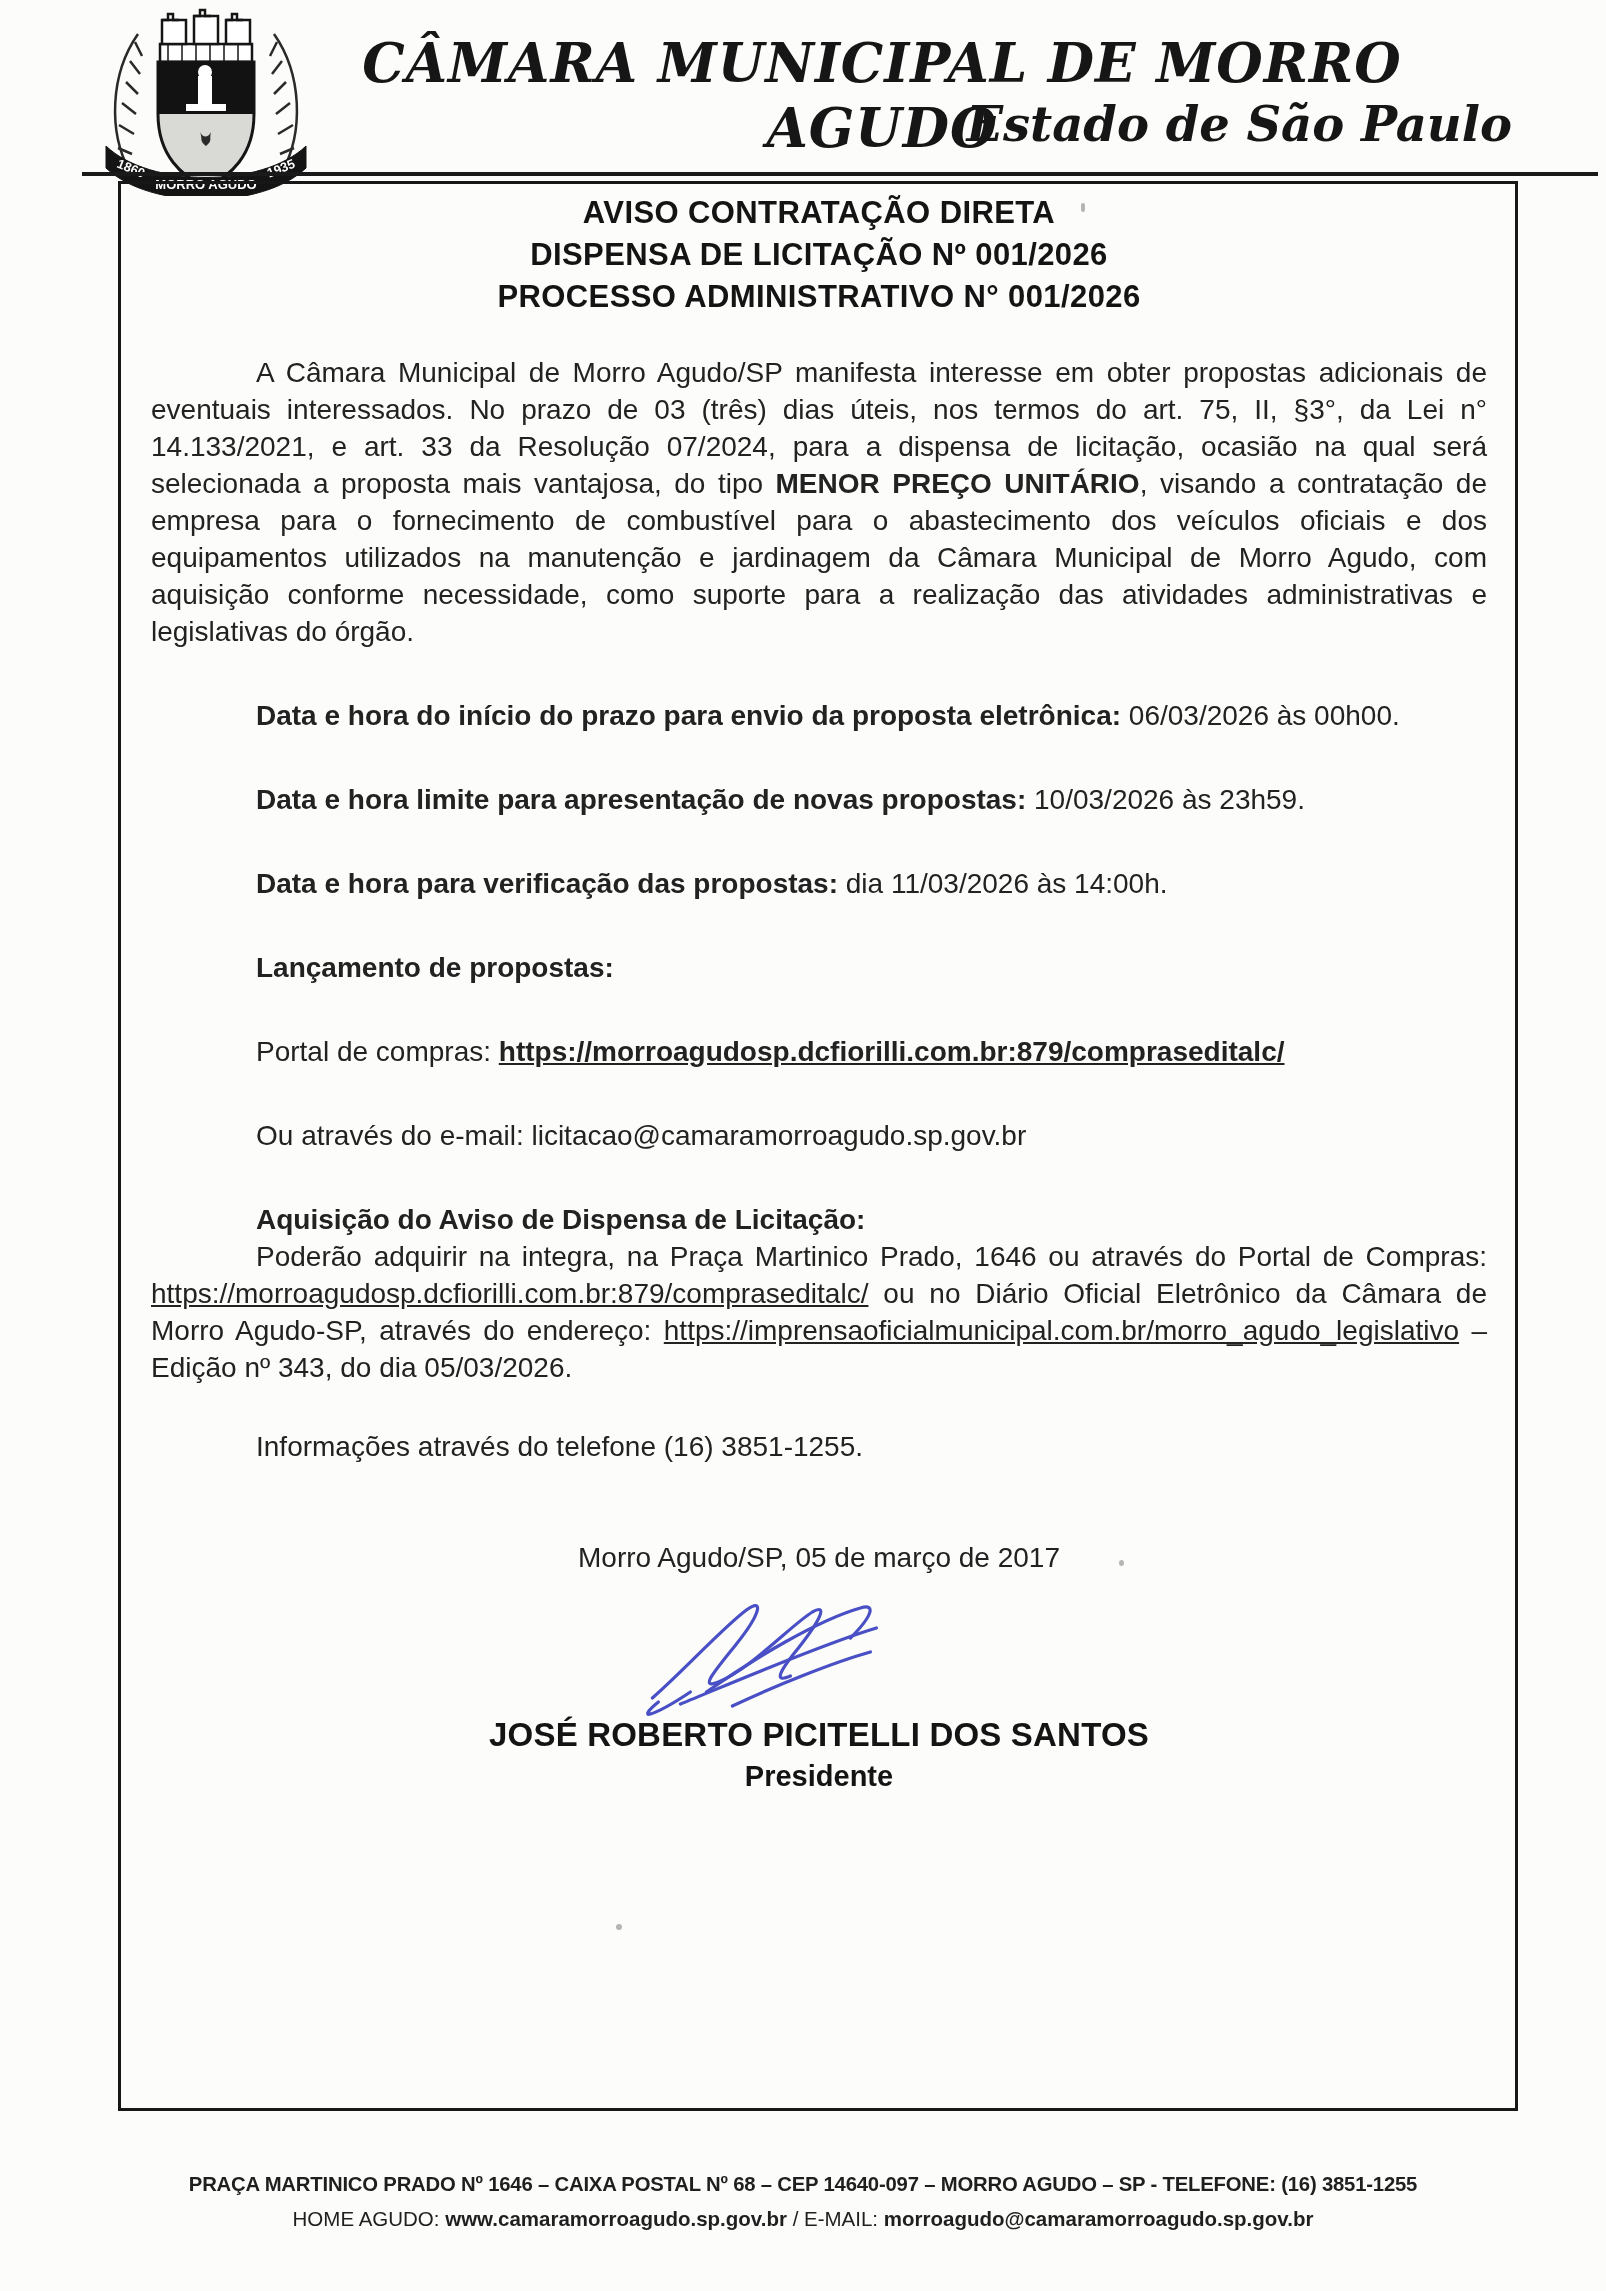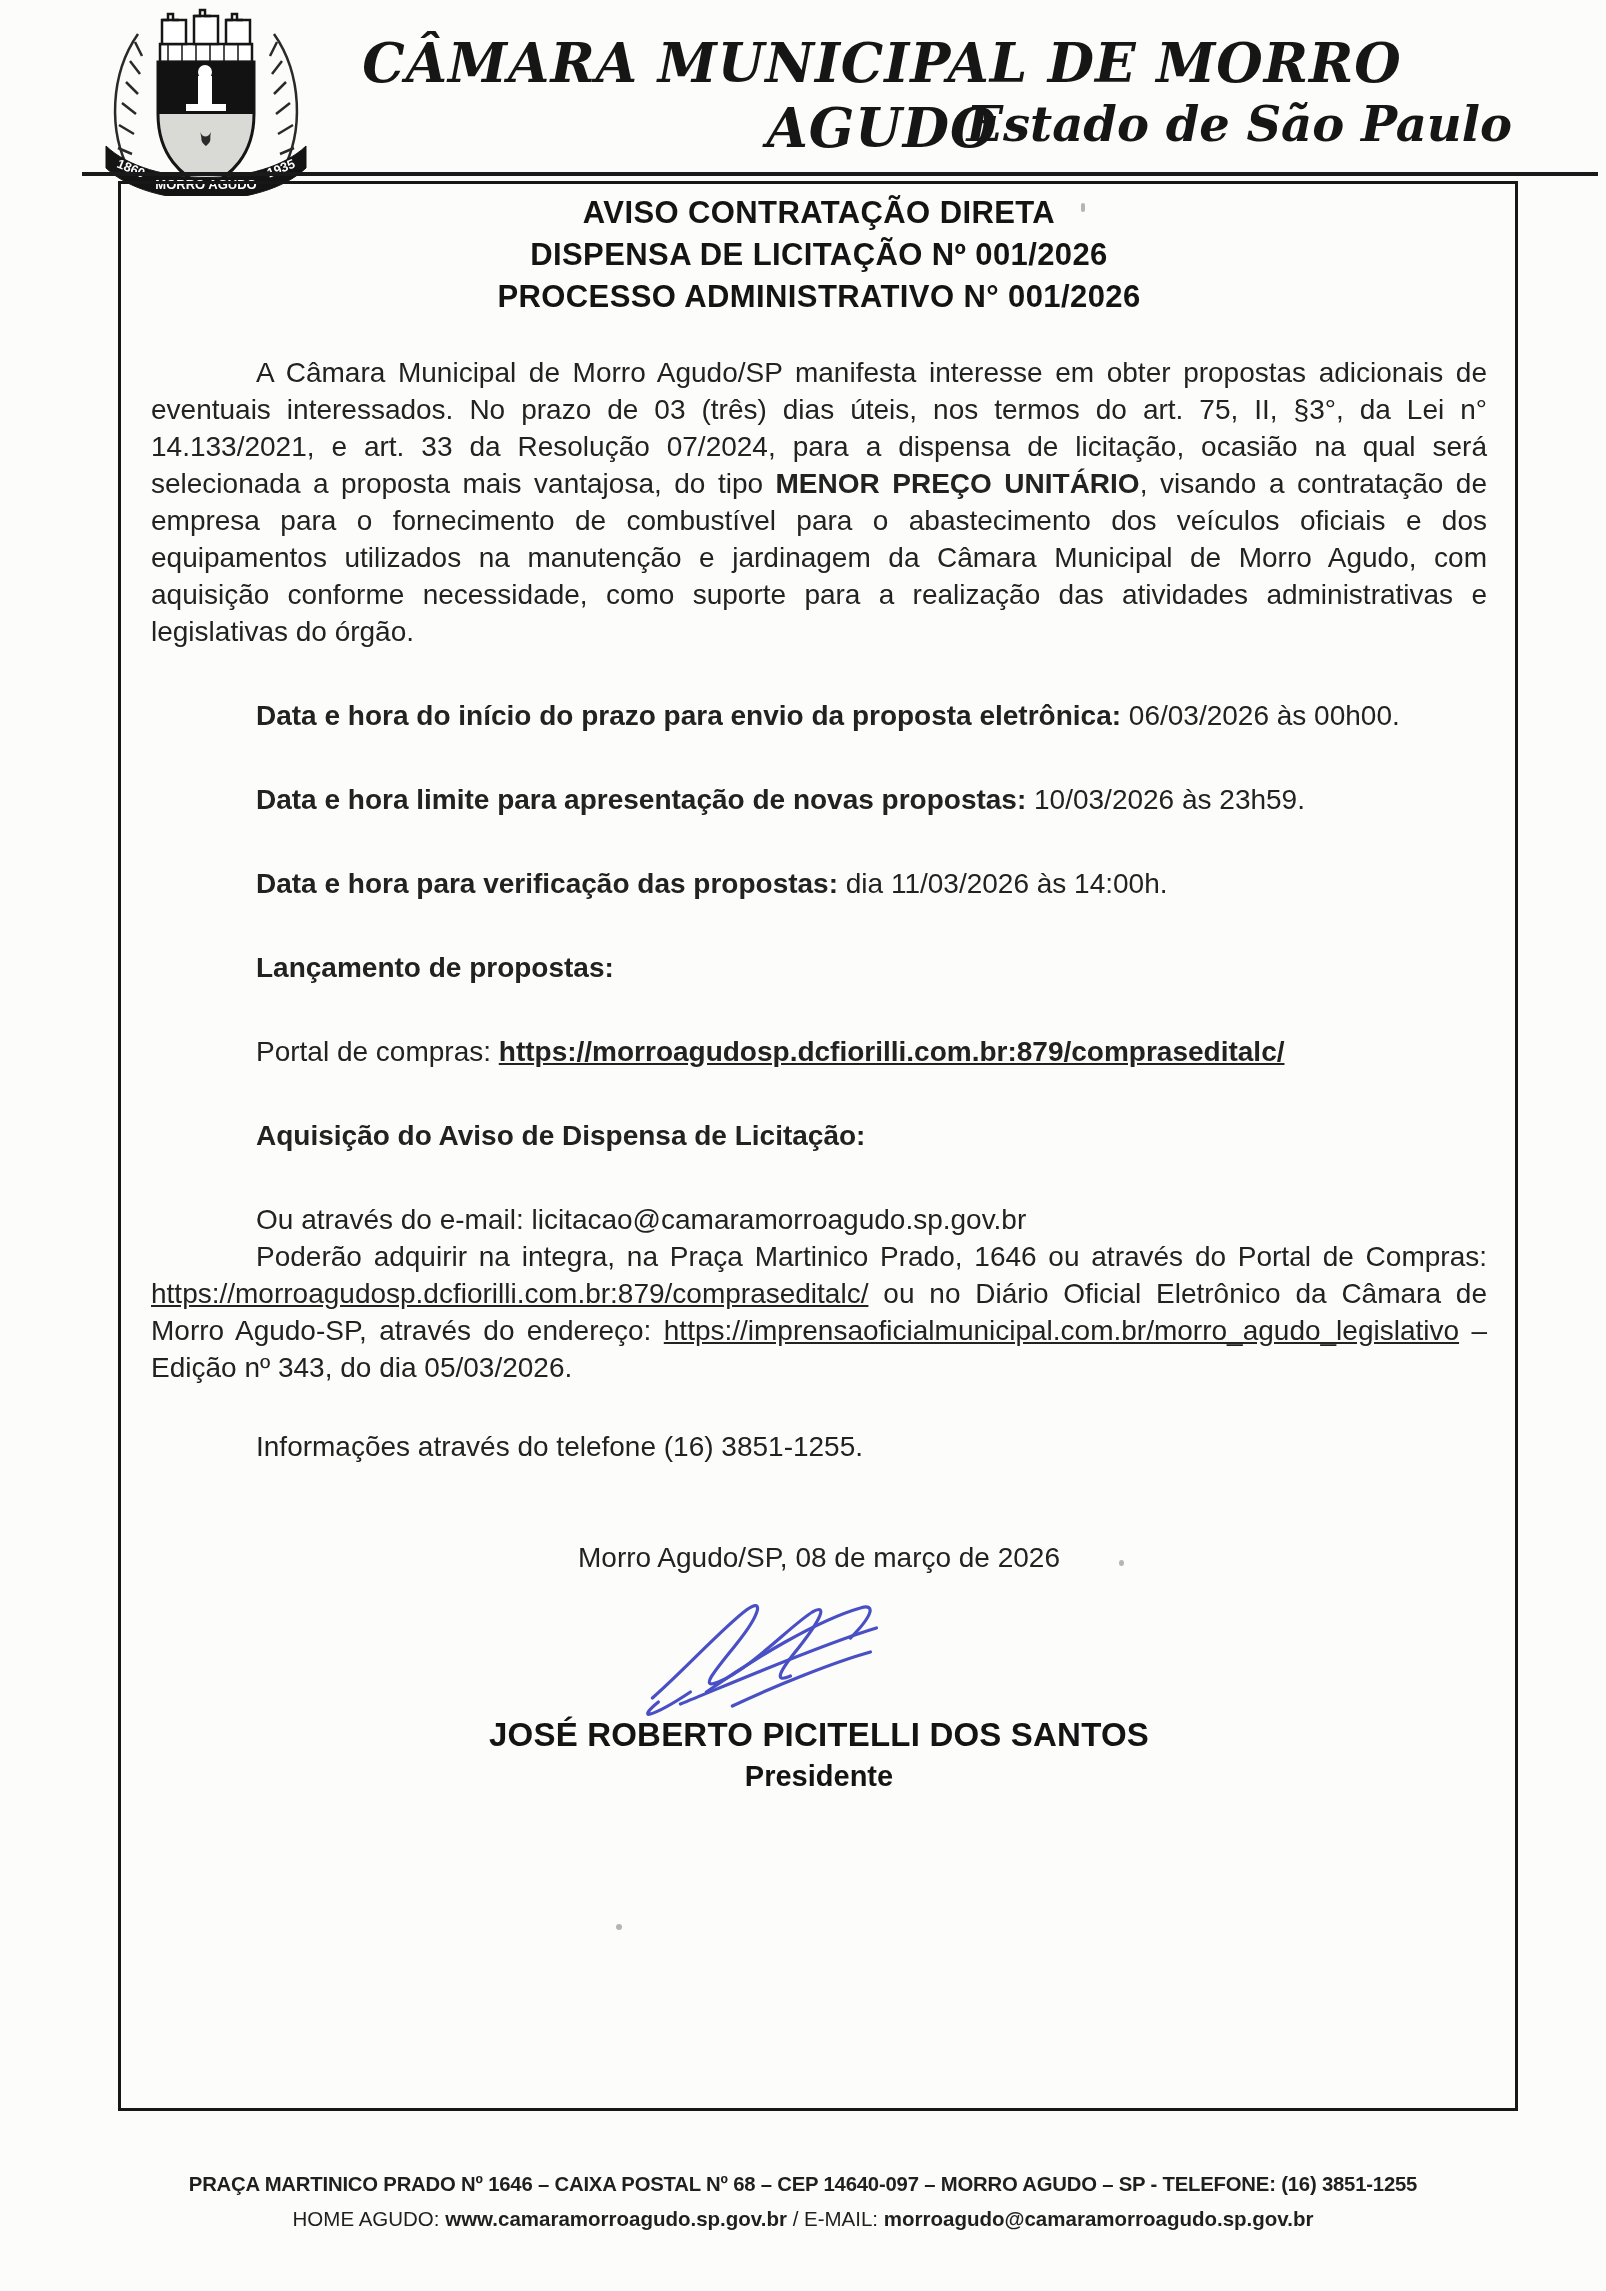--- a/index.html
+++ b/index.html
@@ -130,9 +130,9 @@
 
     <div class="body-text hang"><span>Portal de compras: </span><span class="link">https://morroagudosp.dcfiorilli.com.br:879/compraseditalc/</span></div>
 
+    <div class="body-text hang"><span>Ou através do e-mail: </span><span>licitacao@camaramorroagudo.sp.gov.br</span></div>
+
     <div class="body-text hang bold">Aquisição do Aviso de Dispensa de Licitação:</div>
-
-    <div class="body-text hang"><span>Ou através do e-mail: </span><span>licitacao@camaramorroagudo.sp.gov.br</span></div>
 
     <p class="body-text intro" style="margin-top:0;"><span>Poderão adquirir na integra, na Praça Martinico Prado, 1646 ou através do Portal de Compras: </span><span class="link-plain">https://morroagudosp.dcfiorilli.com.br:879/compraseditalc/</span><span> ou no Diário Oficial Eletrônico da Câmara de Morro Agudo-SP, através do endereço: </span><span class="link-plain">https://imprensaoficialmunicipal.com.br/morro_agudo_legislativo</span><span> – Edição nº 343, do dia 05/03/2026.</span></p>
 

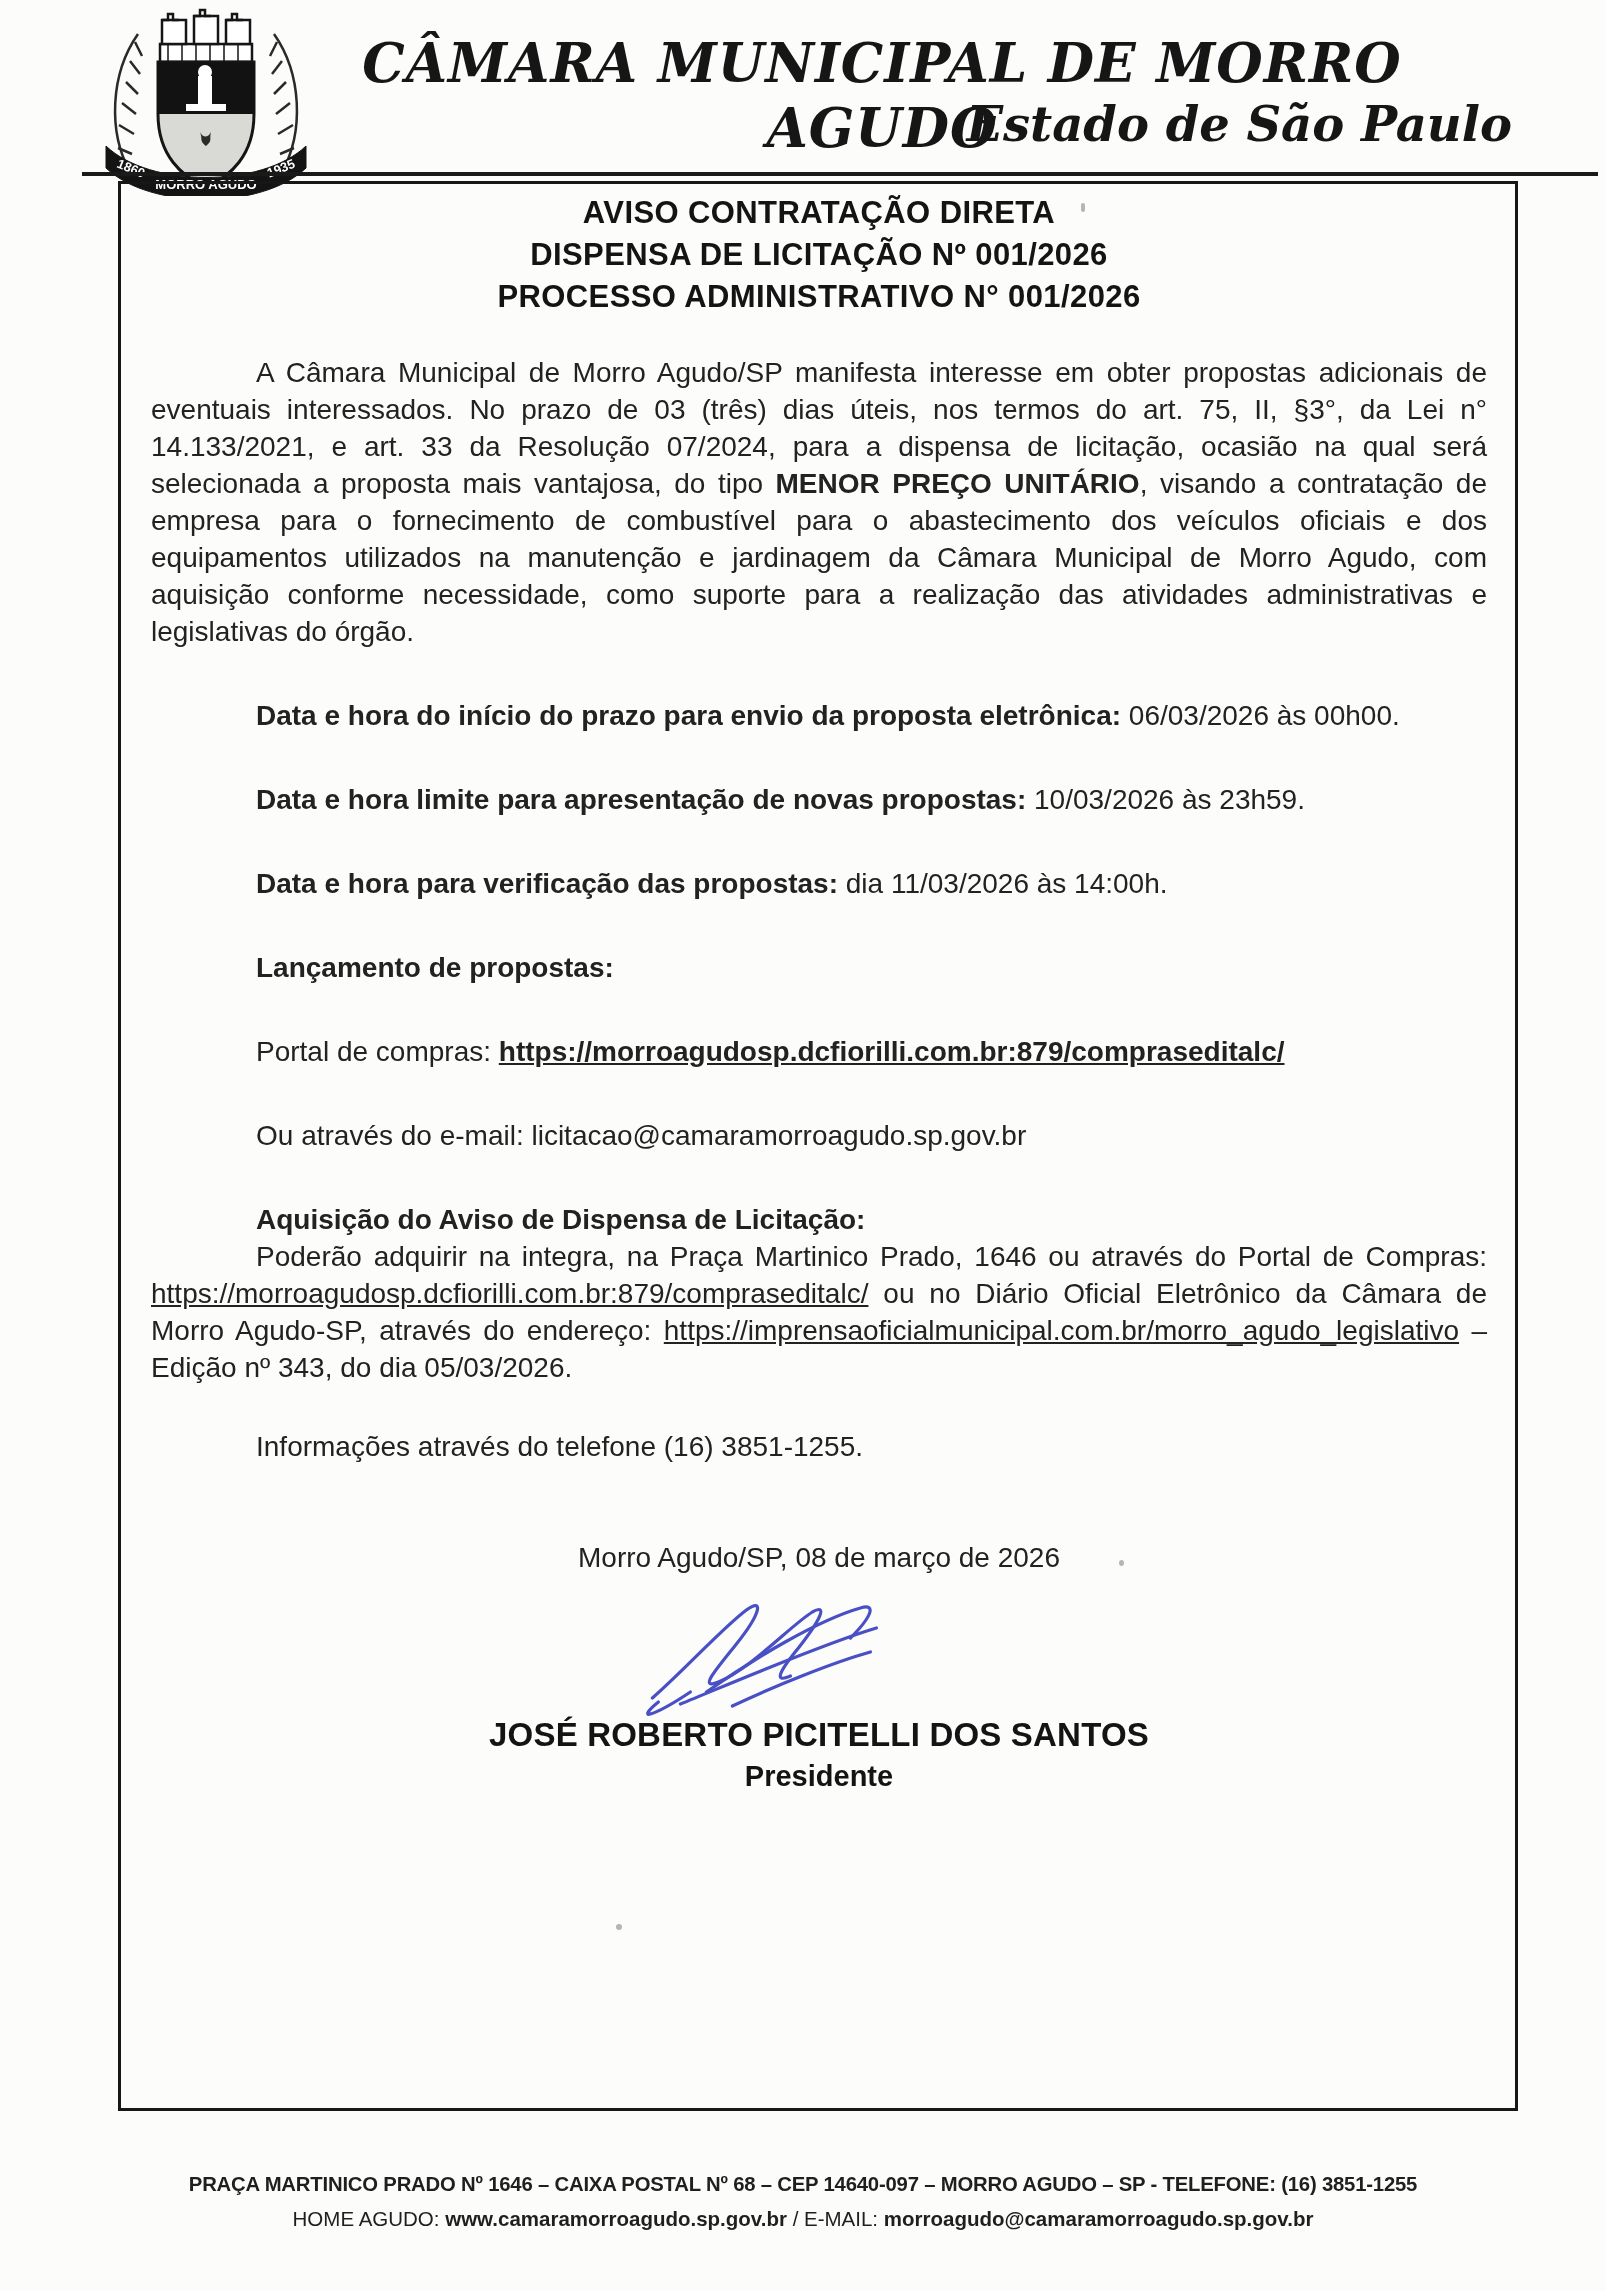--- a/index.html
+++ b/index.html
@@ -138,7 +138,7 @@
 
     <div class="body-text hang info-line">Informações através do telefone (16) 3851-1255.</div>
 
-    <div class="body-text date-line">Morro Agudo/SP, 08 de março de 2026</div>
+    <div class="body-text date-line">Morro Agudo/SP, 05 de março de 2017</div>
 
     <div class="sig-area">
       <svg class="signature-svg" width="330" height="140" viewBox="0 0 330 140">

